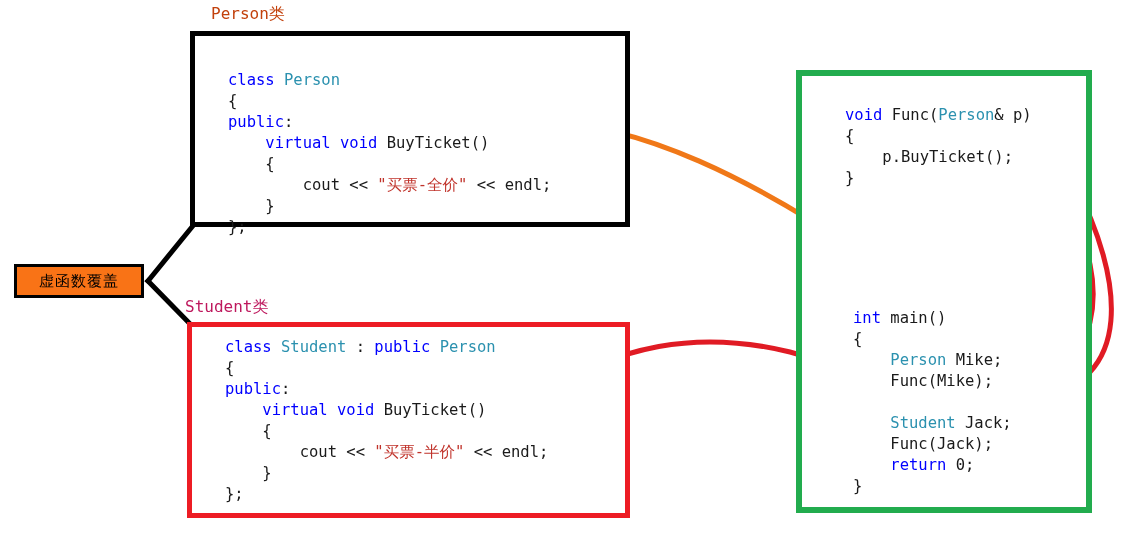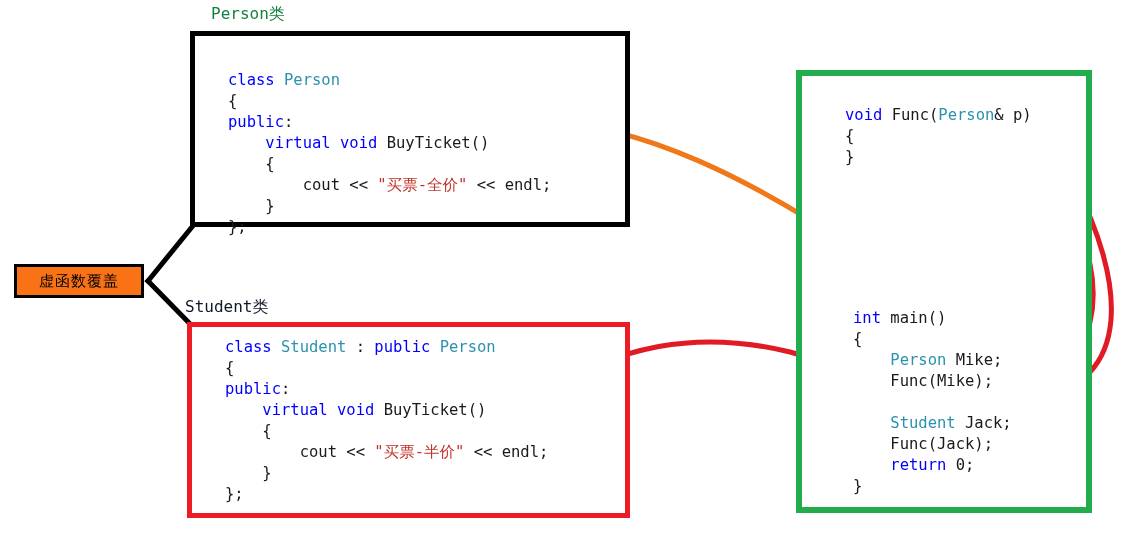--- a/index.html
+++ b/index.html
@@ -49,7 +49,7 @@
     font-family:"DejaVu Sans Mono","Liberation Mono",monospace;
     font-size:16px;white-space:nowrap;
   }
-  #person-caption{left:211px;top:4px;color:#15803d;}
+  #person-caption{left:211px;top:4px;color:#c2410c;}
   #student-caption{left:185px;top:297px;color:#0f172a;}
 
   

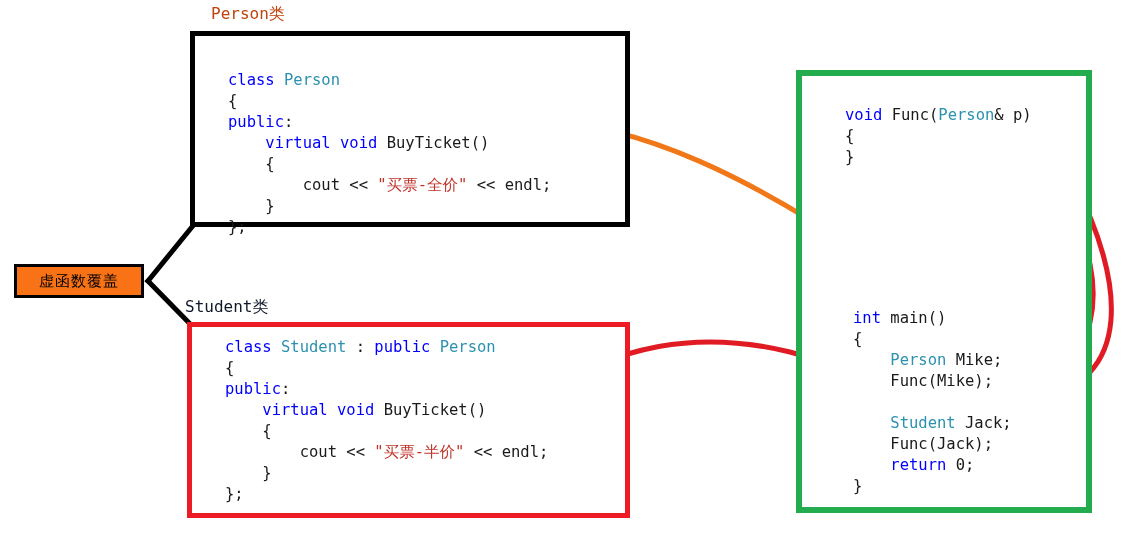--- a/index.html
+++ b/index.html
@@ -98,7 +98,7 @@
 
   <div class="code" id="person-code"><div><span class="kw">class </span><span class="type">Person</span></div><div><span class="plain">{</span></div><div><span class="kw">public</span><span class="plain">:</span></div><div><span class="plain">    </span><span class="kw">virtual void </span><span class="plain">BuyTicket()</span></div><div><span class="plain">    {</span></div><div><span class="plain">        cout &lt;&lt; </span><span class="str">"买票-全价"</span><span class="plain"> &lt;&lt; endl;</span></div><div><span class="plain">    }</span></div><div><span class="plain">};</span></div></div>
   <div class="code" id="student-code"><div><span class="kw">class </span><span class="type">Student</span><span class="plain"> : </span><span class="kw">public </span><span class="type">Person</span></div><div><span class="plain">{</span></div><div><span class="kw">public</span><span class="plain">:</span></div><div><span class="plain">    </span><span class="kw">virtual void </span><span class="plain">BuyTicket()</span></div><div><span class="plain">    {</span></div><div><span class="plain">        cout &lt;&lt; </span><span class="str">"买票-半价"</span><span class="plain"> &lt;&lt; endl;</span></div><div><span class="plain">    }</span></div><div><span class="plain">};</span></div></div>
-  <div class="code" id="func-code"><div><span class="kw">void </span><span class="plain">Func(</span><span class="type">Person</span><span class="plain">&amp; p)</span></div><div><span class="plain">{</span></div><div><span class="plain">}</span></div></div>
+  <div class="code" id="func-code"><div><span class="kw">void </span><span class="plain">Func(</span><span class="type">Person</span><span class="plain">&amp; p)</span></div><div><span class="plain">{</span></div><div><span class="plain">    p.BuyTicket();</span></div><div><span class="plain">}</span></div></div>
   <div class="code" id="main-code"><div><span class="kw">int </span><span class="plain">main()</span></div><div><span class="plain">{</span></div><div><span class="plain">    </span><span class="type">Person</span><span class="plain"> Mike;</span></div><div><span class="plain">    Func(Mike);</span></div><div>&nbsp;</div><div><span class="plain">    </span><span class="type">Student</span><span class="plain"> Jack;</span></div><div><span class="plain">    Func(Jack);</span></div><div><span class="plain">    </span><span class="kw">return </span><span class="plain">0;</span></div><div><span class="plain">}</span></div></div>
 
 

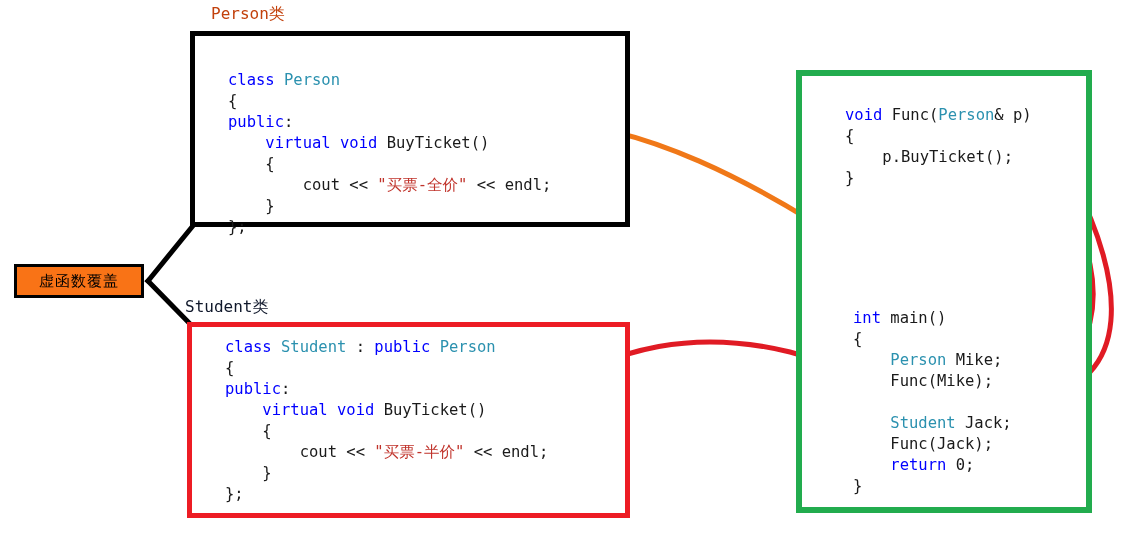--- a/index.html
+++ b/index.html
@@ -50,7 +50,7 @@
     font-size:16px;white-space:nowrap;
   }
   #person-caption{left:211px;top:4px;color:#c2410c;}
-  #student-caption{left:185px;top:297px;color:#0f172a;}
+  #student-caption{left:185px;top:297px;color:#be185d;}
 
   
   #watermark{

